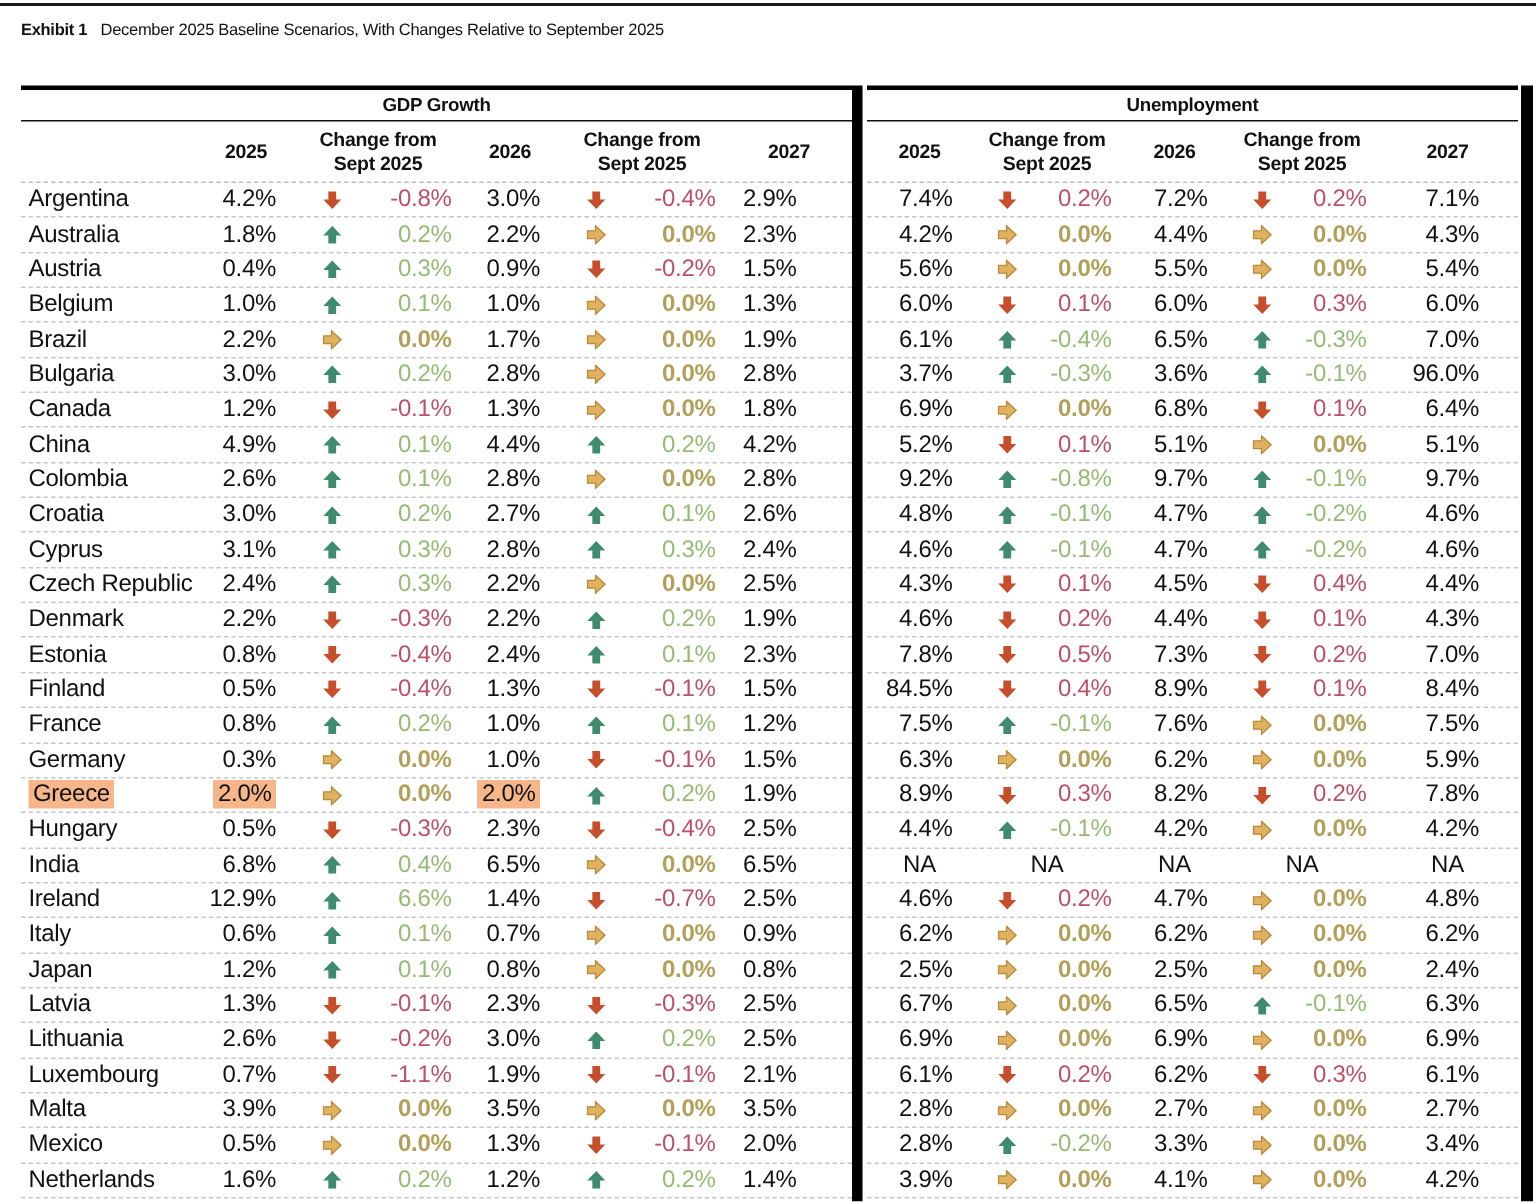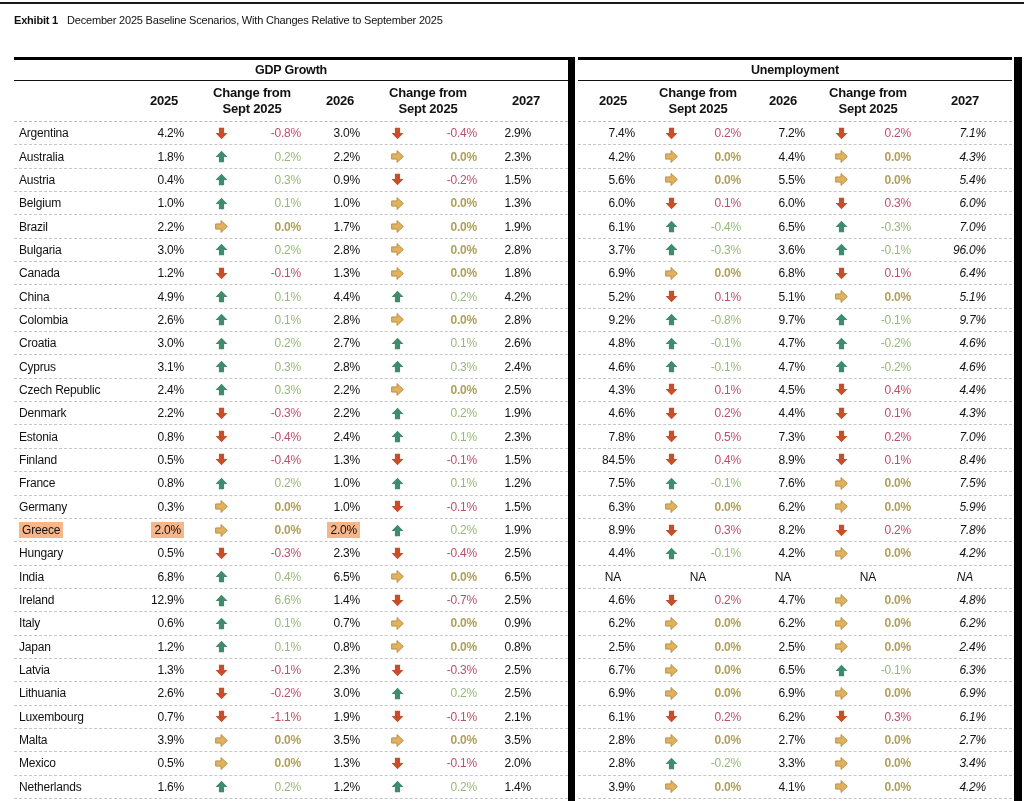--- a/index.html
+++ b/index.html
@@ -24,7 +24,7 @@
   .hdr{display:grid;height:40px;align-items:center;text-align:center;font-weight:bold;
     font-size:13px;line-height:1.2;border-bottom:1px dashed #bdbdbd;}
   .rows{flex:1;}
-  .row{display:grid;height:23.35px;align-items:center;font-size:12px;
+  .row{display:grid;height:23.35px;align-items:center;font-size:16px;
     border-bottom:1px dashed #c6c6c6;box-sizing:border-box;}
   .g-left{grid-template-columns:118px 64px 112px 64px 112px 84px;}
   .g-right{grid-template-columns:70px 100px 70px 100px 94px;}

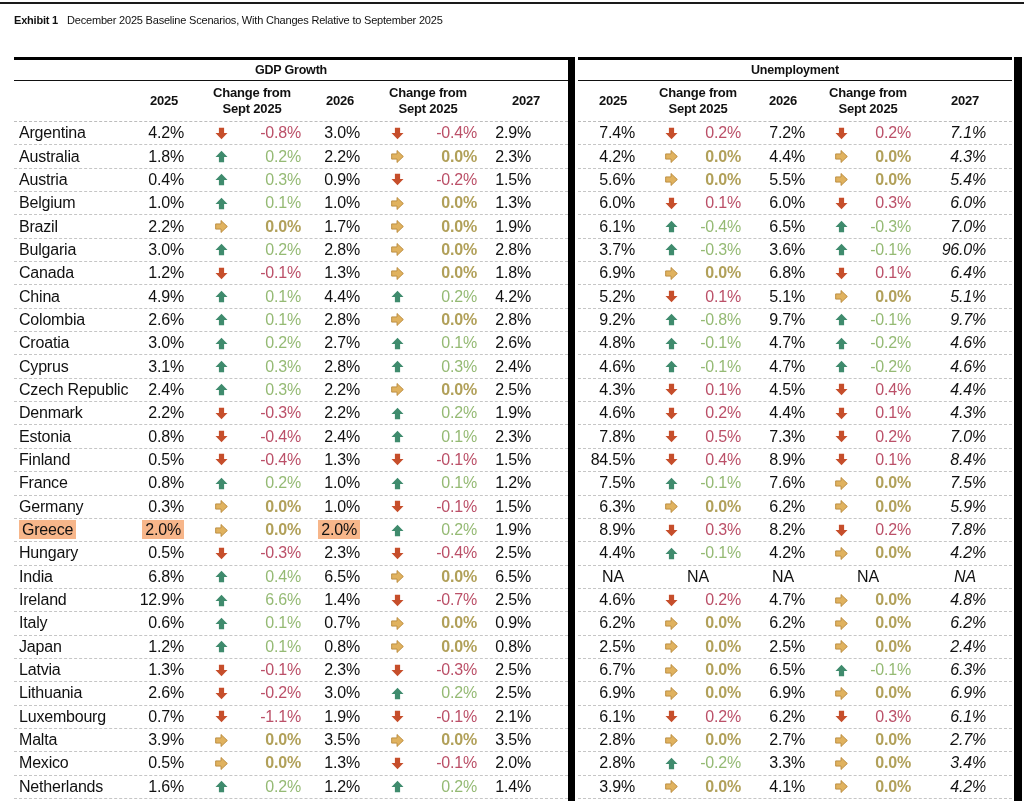--- a/index.html
+++ b/index.html
@@ -33,7 +33,7 @@
   .val{text-align:right;padding-right:12px;}
   .val-last{padding-right:37px;}
   .sec-right .val{padding-right:13px;}
-  .sec-right .val-last{padding-right:26px;font-style:italic;}
+  .sec-right .val-last{padding-right:26px;}
   .val-na{text-align:center;padding-right:0 !important;}
 
   .chg{display:flex;align-items:center;}

